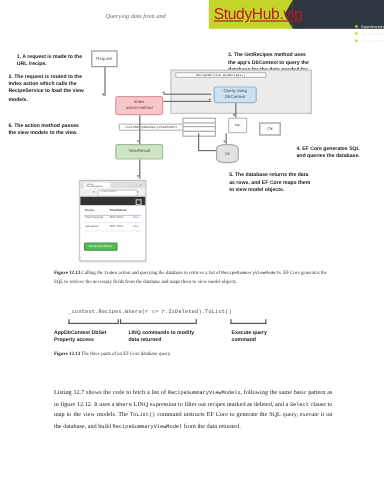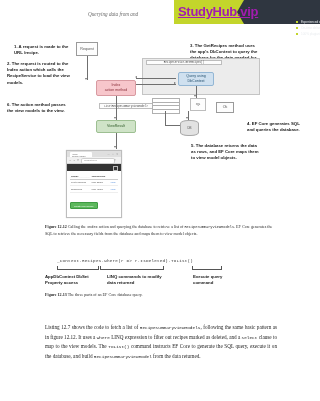--- a/index.html
+++ b/index.html
@@ -15,7 +15,7 @@
   .banner-dark::before{content:"";position:absolute;left:-7px;top:0;width:0;height:0;
     border-top:12px solid transparent;border-bottom:12px solid transparent;border-right:7px solid #2f3640;}
   .banner-logo{position:absolute;left:4px;top:4px;width:74px;text-align:center;
-    font-family:"Liberation Sans",sans-serif;font-weight:bold;font-size:13px;color:#a21caf;
+    font-family:"Liberation Sans",sans-serif;font-weight:normal;font-size:13px;color:#b91c1c;
     text-decoration:underline;letter-spacing:-0.3px;z-index:3;}
   .banner-list{position:absolute;left:82px;top:2.5px;width:62px;z-index:3;}
   .banner-list li{list-style:none;margin:0;padding:0 0 0 5px;position:relative;

